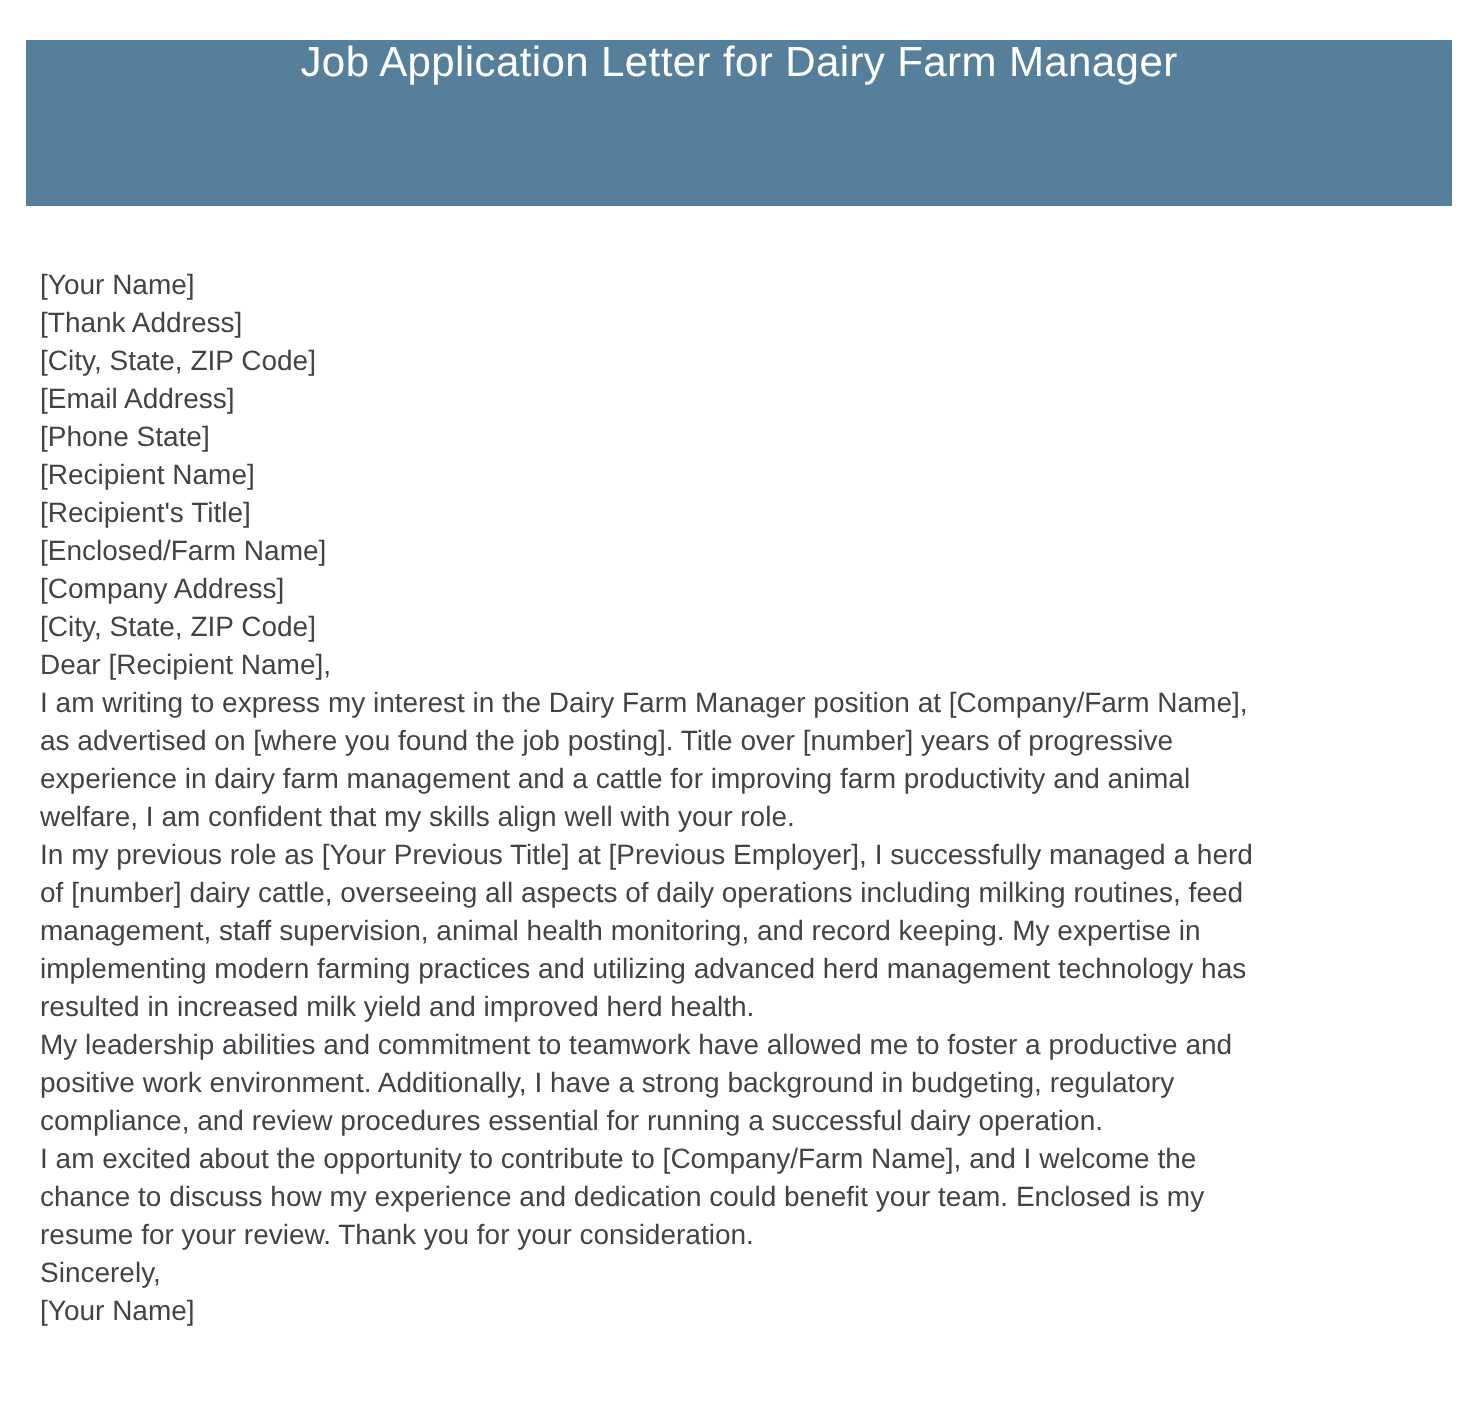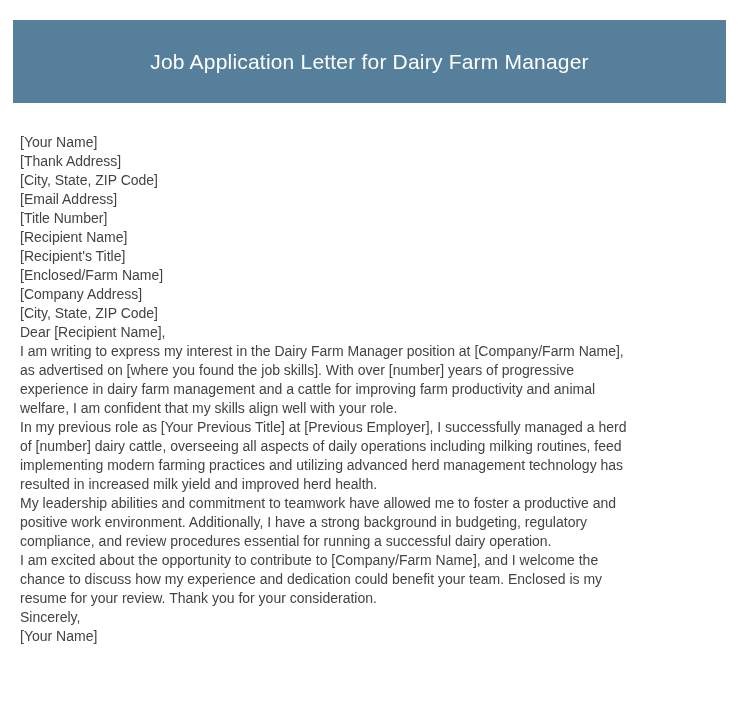--- a/index.html
+++ b/index.html
@@ -27,7 +27,6 @@
     height: 83px;
     background: var(--header-bg);
     display: flex;
-    align-items: center;
     justify-content: center;
   }
   .page-title {

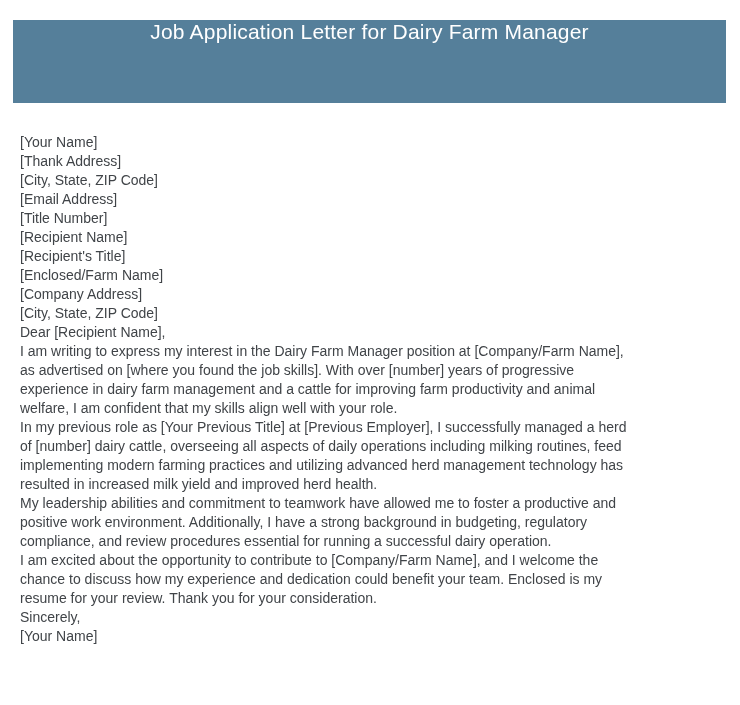--- a/index.html
+++ b/index.html
@@ -61,7 +61,7 @@
     <div class="letter-line">[Thank Address]</div>
     <div class="letter-line">[City, State, ZIP Code]</div>
     <div class="letter-line">[Email Address]</div>
-    <div class="letter-line">[Title Number]</div>
+    <div class="letter-line">[Phone State]</div>
     <div class="letter-line">[Recipient Name]</div>
     <div class="letter-line">[Recipient's Title]</div>
     <div class="letter-line">[Enclosed/Farm Name]</div>

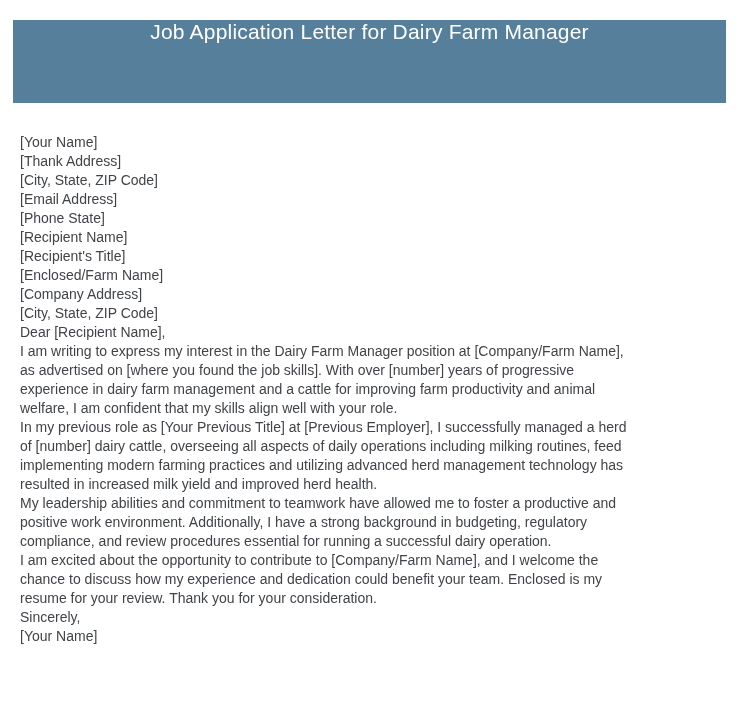--- a/index.html
+++ b/index.html
@@ -69,7 +69,7 @@
     <div class="letter-line">[City, State, ZIP Code]</div>
     <div class="letter-line">Dear [Recipient Name],</div>
     <div class="letter-line">I am writing to express my interest in the Dairy Farm Manager position at [Company/Farm Name],</div>
-    <div class="letter-line">as advertised on [where you found the job skills]. With over [number] years of progressive</div>
+    <div class="letter-line">as advertised on [where you found the job posting]. Title over [number] years of progressive</div>
     <div class="letter-line">experience in dairy farm management and a cattle for improving farm productivity and animal</div>
     <div class="letter-line">welfare, I am confident that my skills align well with your role.</div>
     <div class="letter-line">In my previous role as [Your Previous Title] at [Previous Employer], I successfully managed a herd</div>

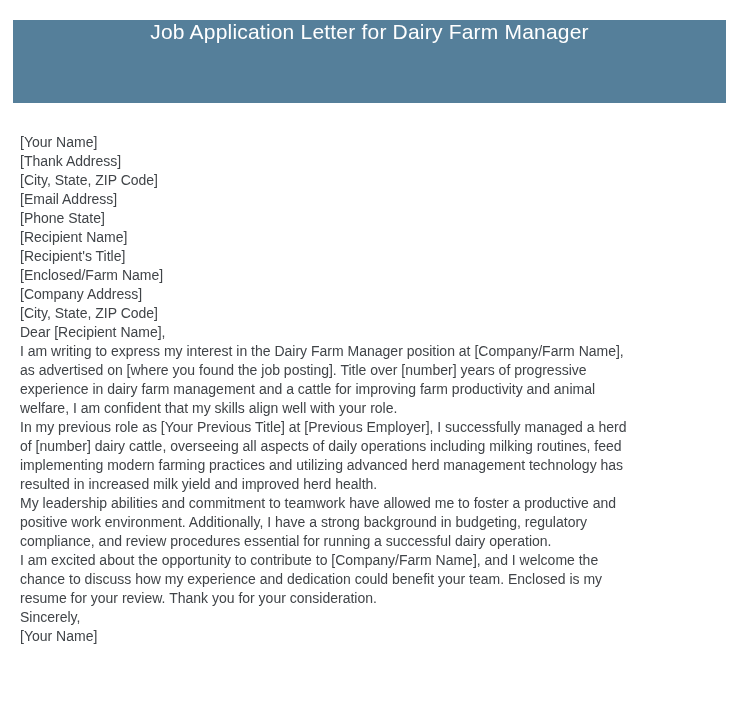--- a/index.html
+++ b/index.html
@@ -74,6 +74,7 @@
     <div class="letter-line">welfare, I am confident that my skills align well with your role.</div>
     <div class="letter-line">In my previous role as [Your Previous Title] at [Previous Employer], I successfully managed a herd</div>
     <div class="letter-line">of [number] dairy cattle, overseeing all aspects of daily operations including milking routines, feed</div>
+    <div class="letter-line">management, staff supervision, animal health monitoring, and record keeping. My expertise in</div>
     <div class="letter-line">implementing modern farming practices and utilizing advanced herd management technology has</div>
     <div class="letter-line">resulted in increased milk yield and improved herd health.</div>
     <div class="letter-line">My leadership abilities and commitment to teamwork have allowed me to foster a productive and</div>

